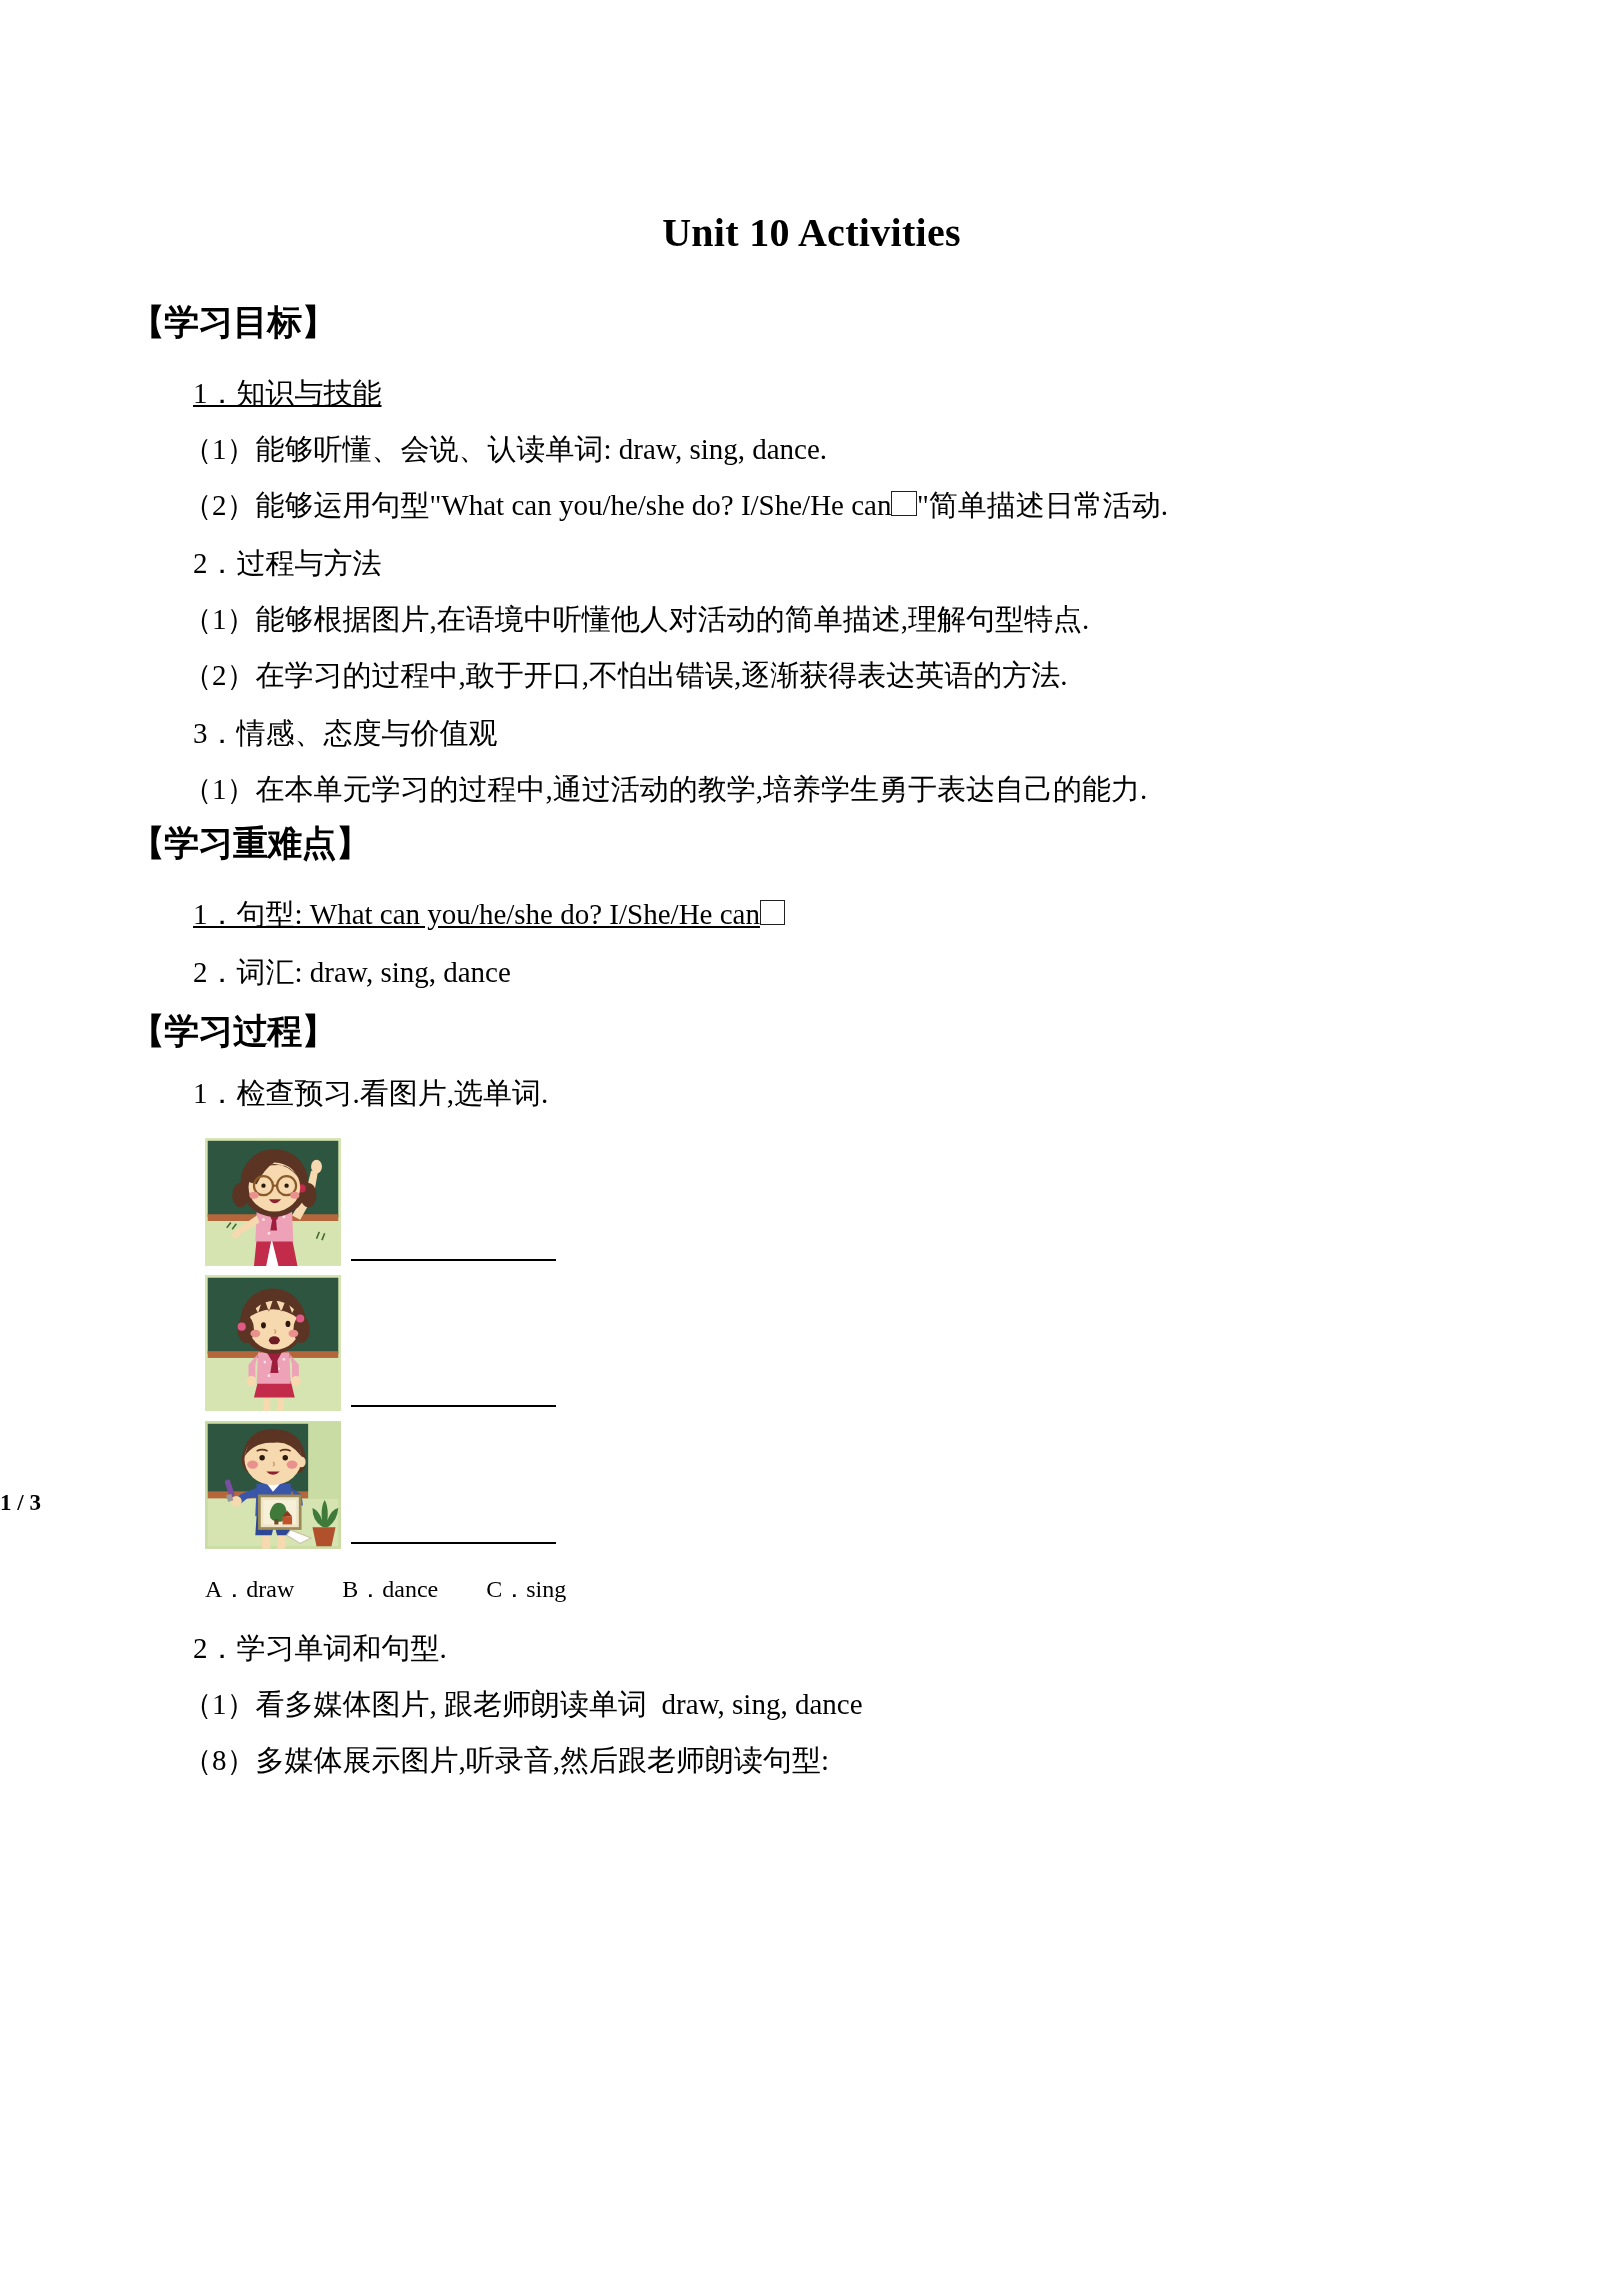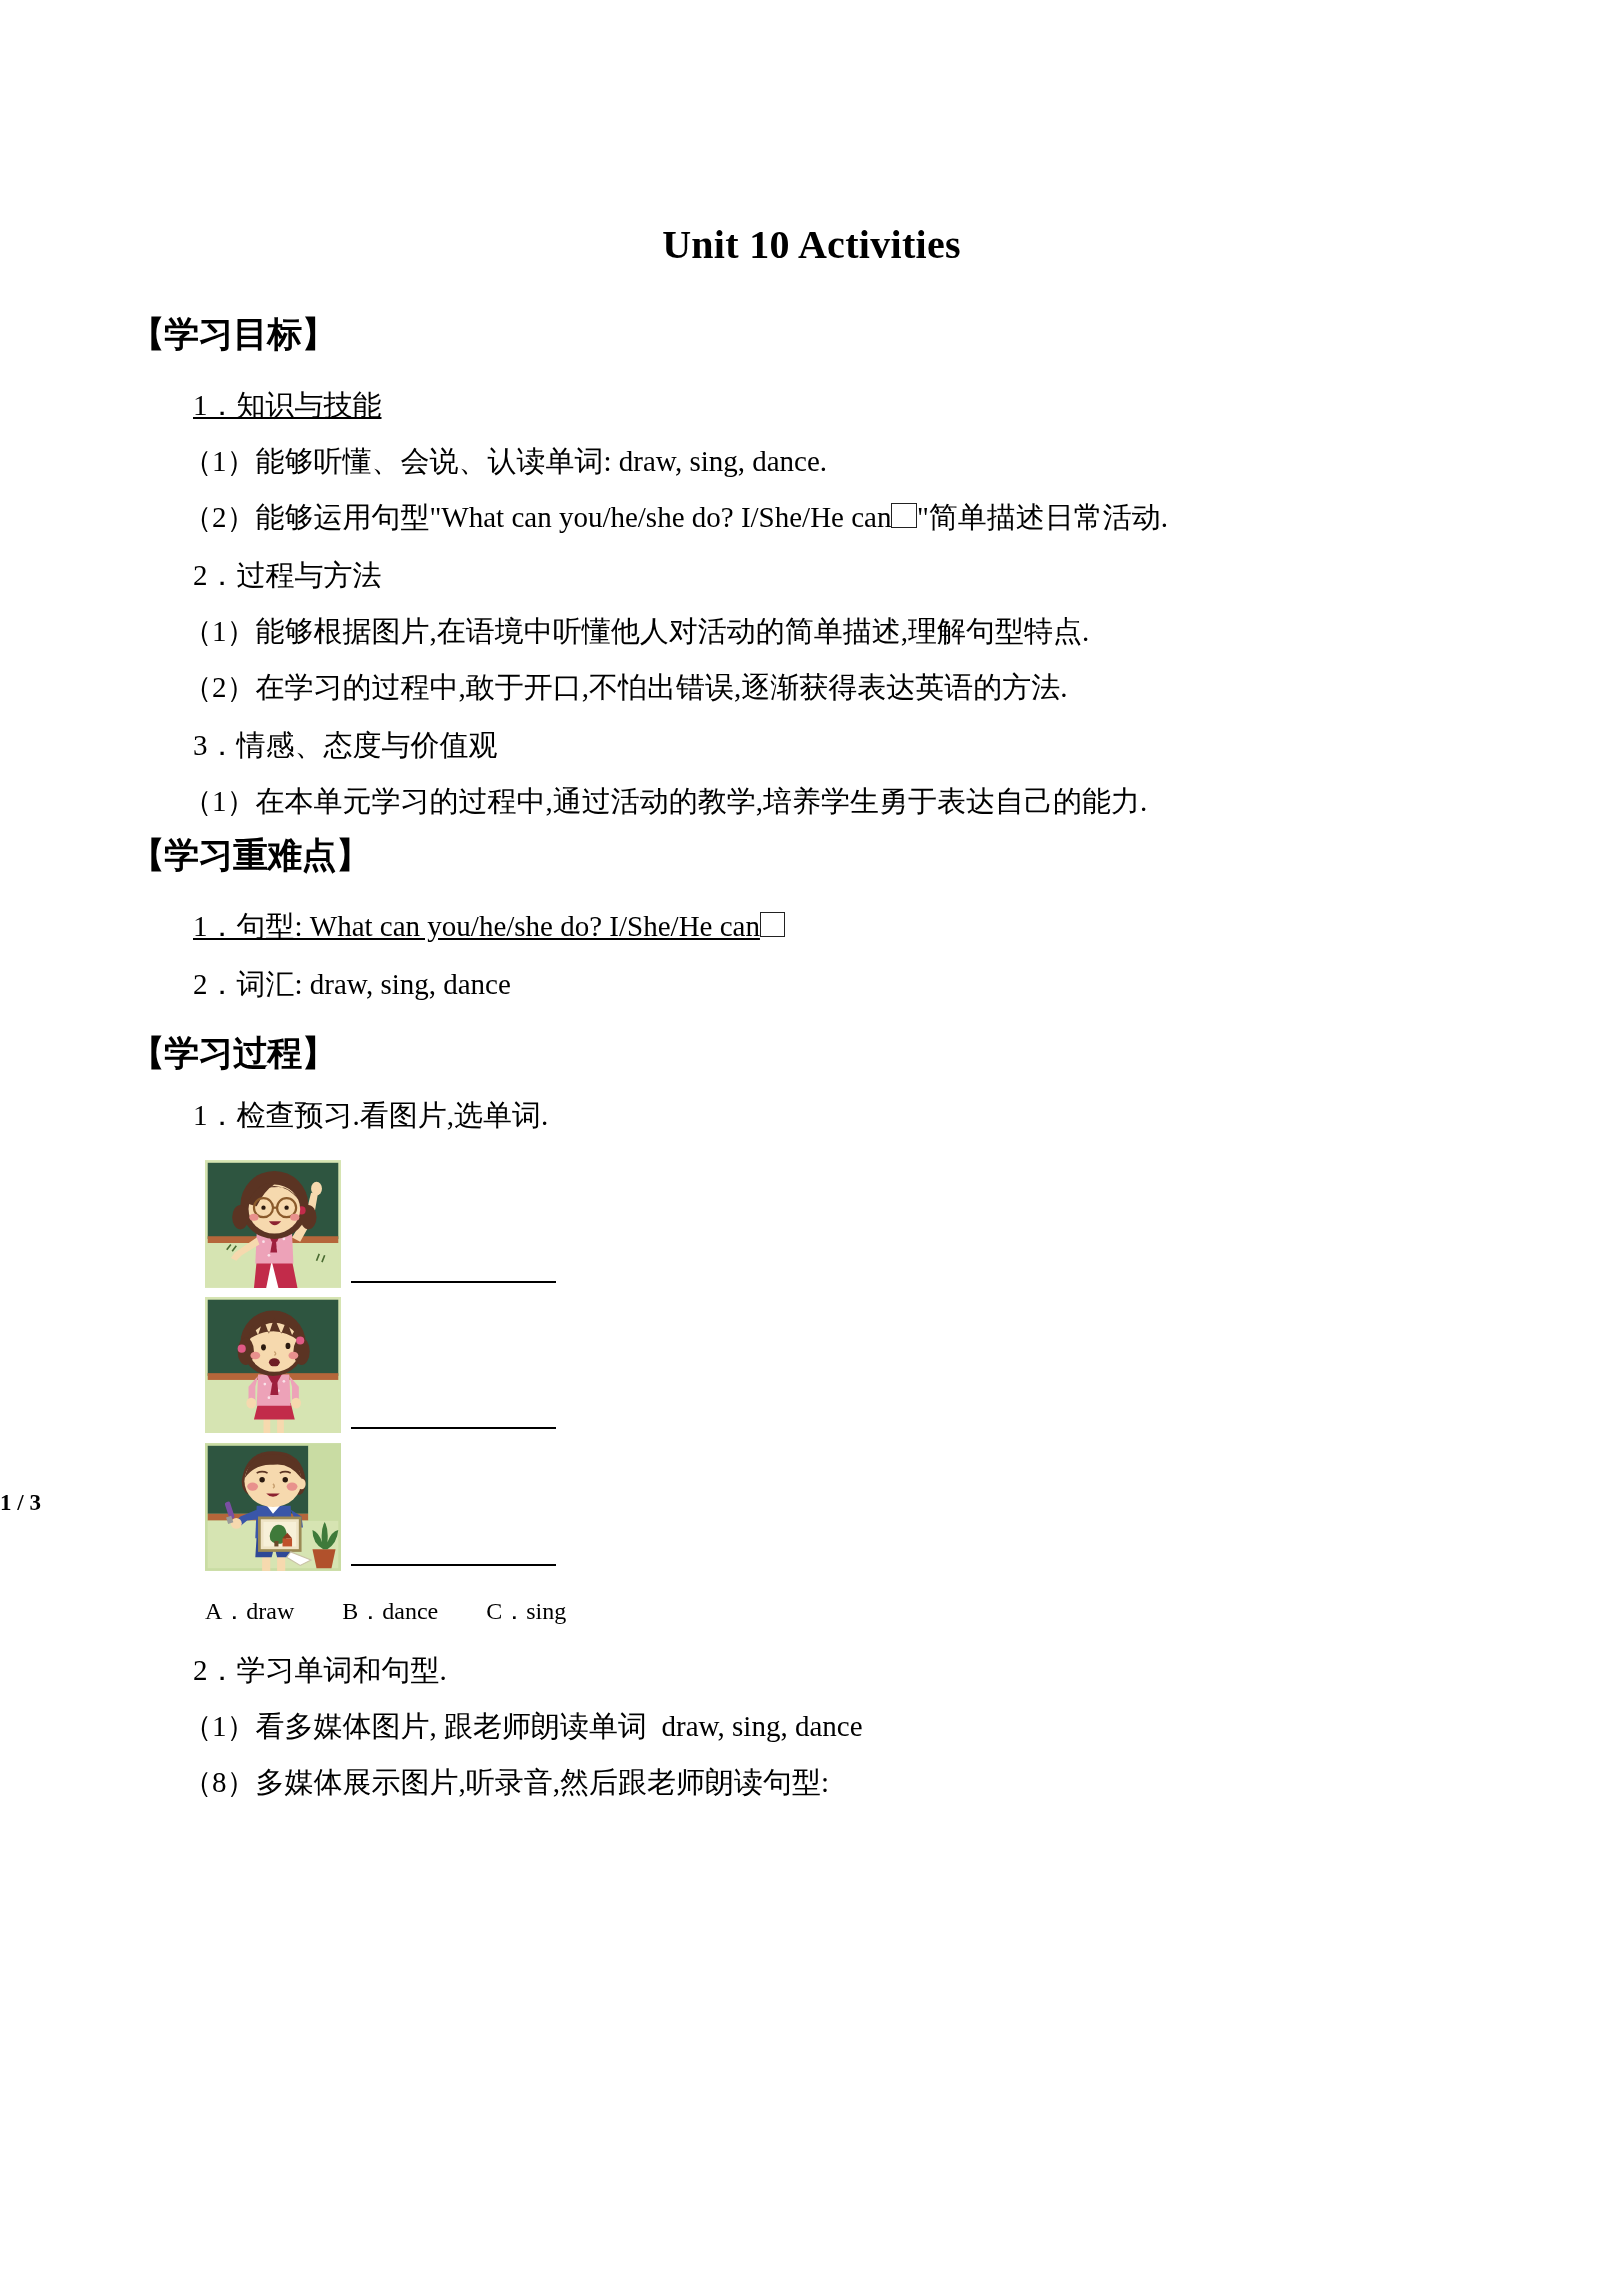--- a/index.html
+++ b/index.html
@@ -21,7 +21,7 @@
     height: 1698px;
     background: #fff;
     box-sizing: border-box;
-    padding: 16px 130px;
+    padding: 4px 130px;
   }
   .doc-title {
     text-align: center;

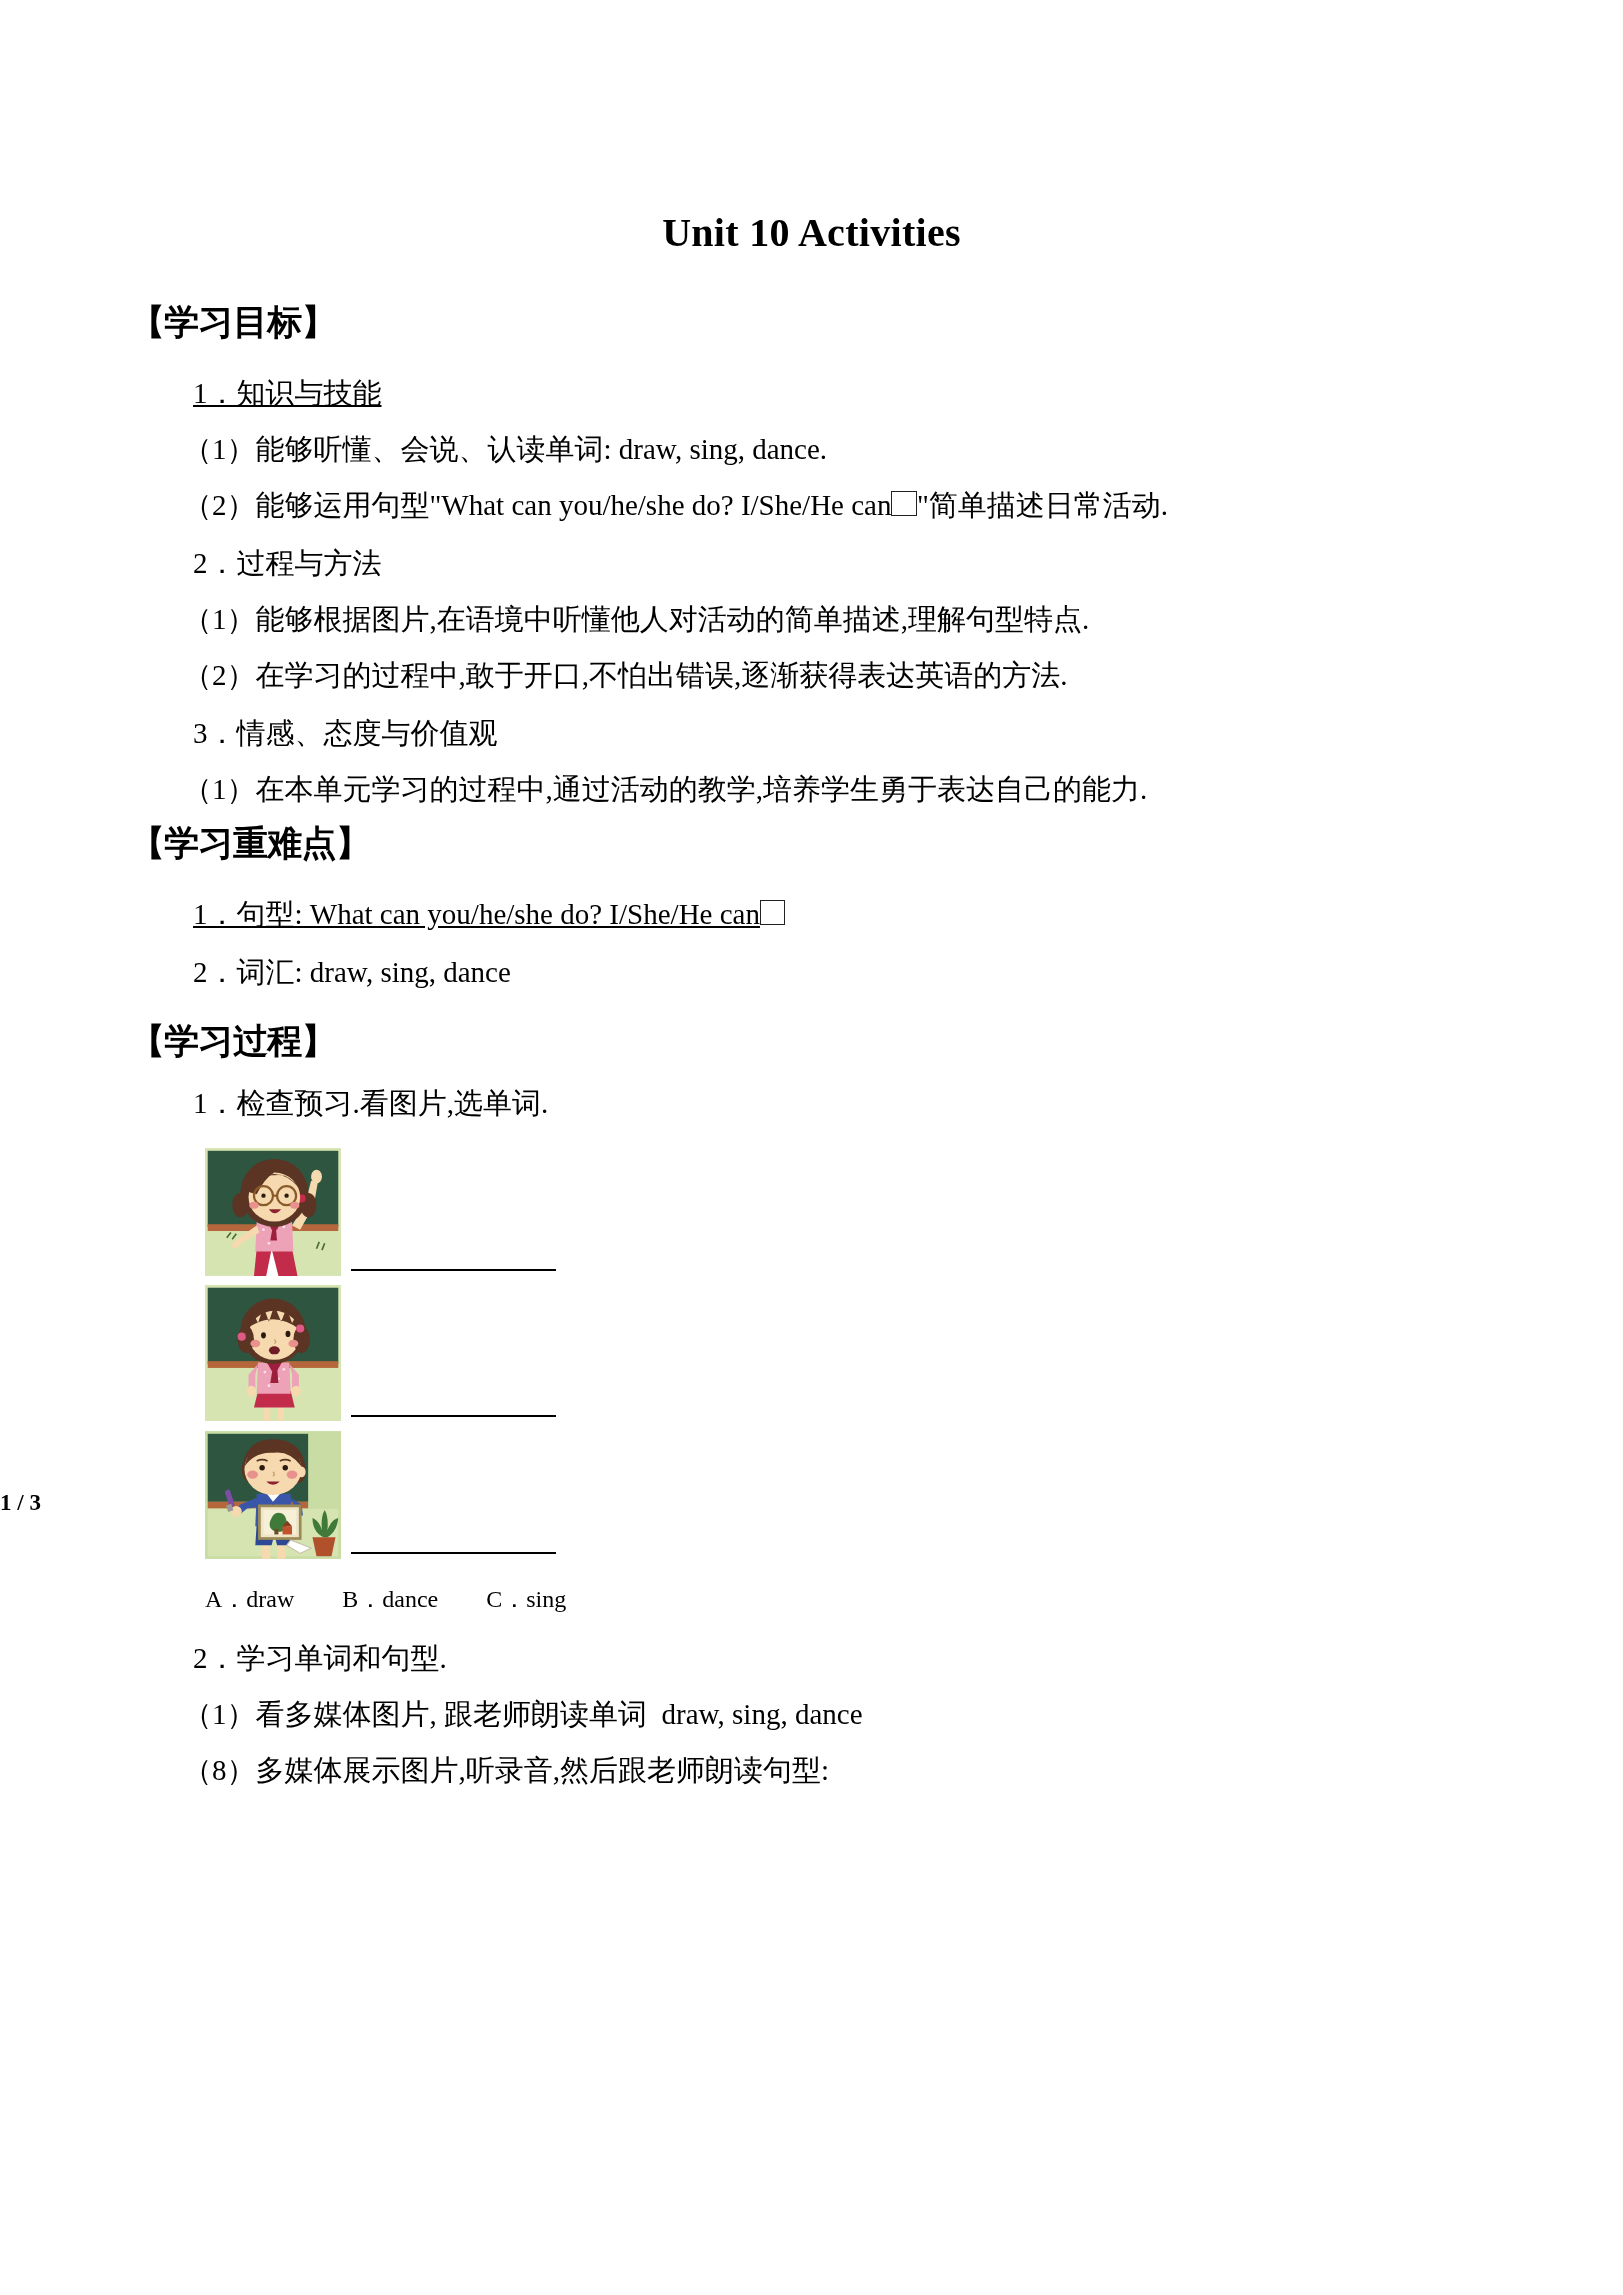--- a/index.html
+++ b/index.html
@@ -43,7 +43,7 @@
   }
   .h-gap-before { margin-top: 48px; }
   .h-gap-before-2 { margin-top: 21px; }
-  .h-gap-before-3 { margin-top: 36px; }
+  .h-gap-before-3 { margin-top: 26px; }
 
   .body-line {
     font-size: 29px;

